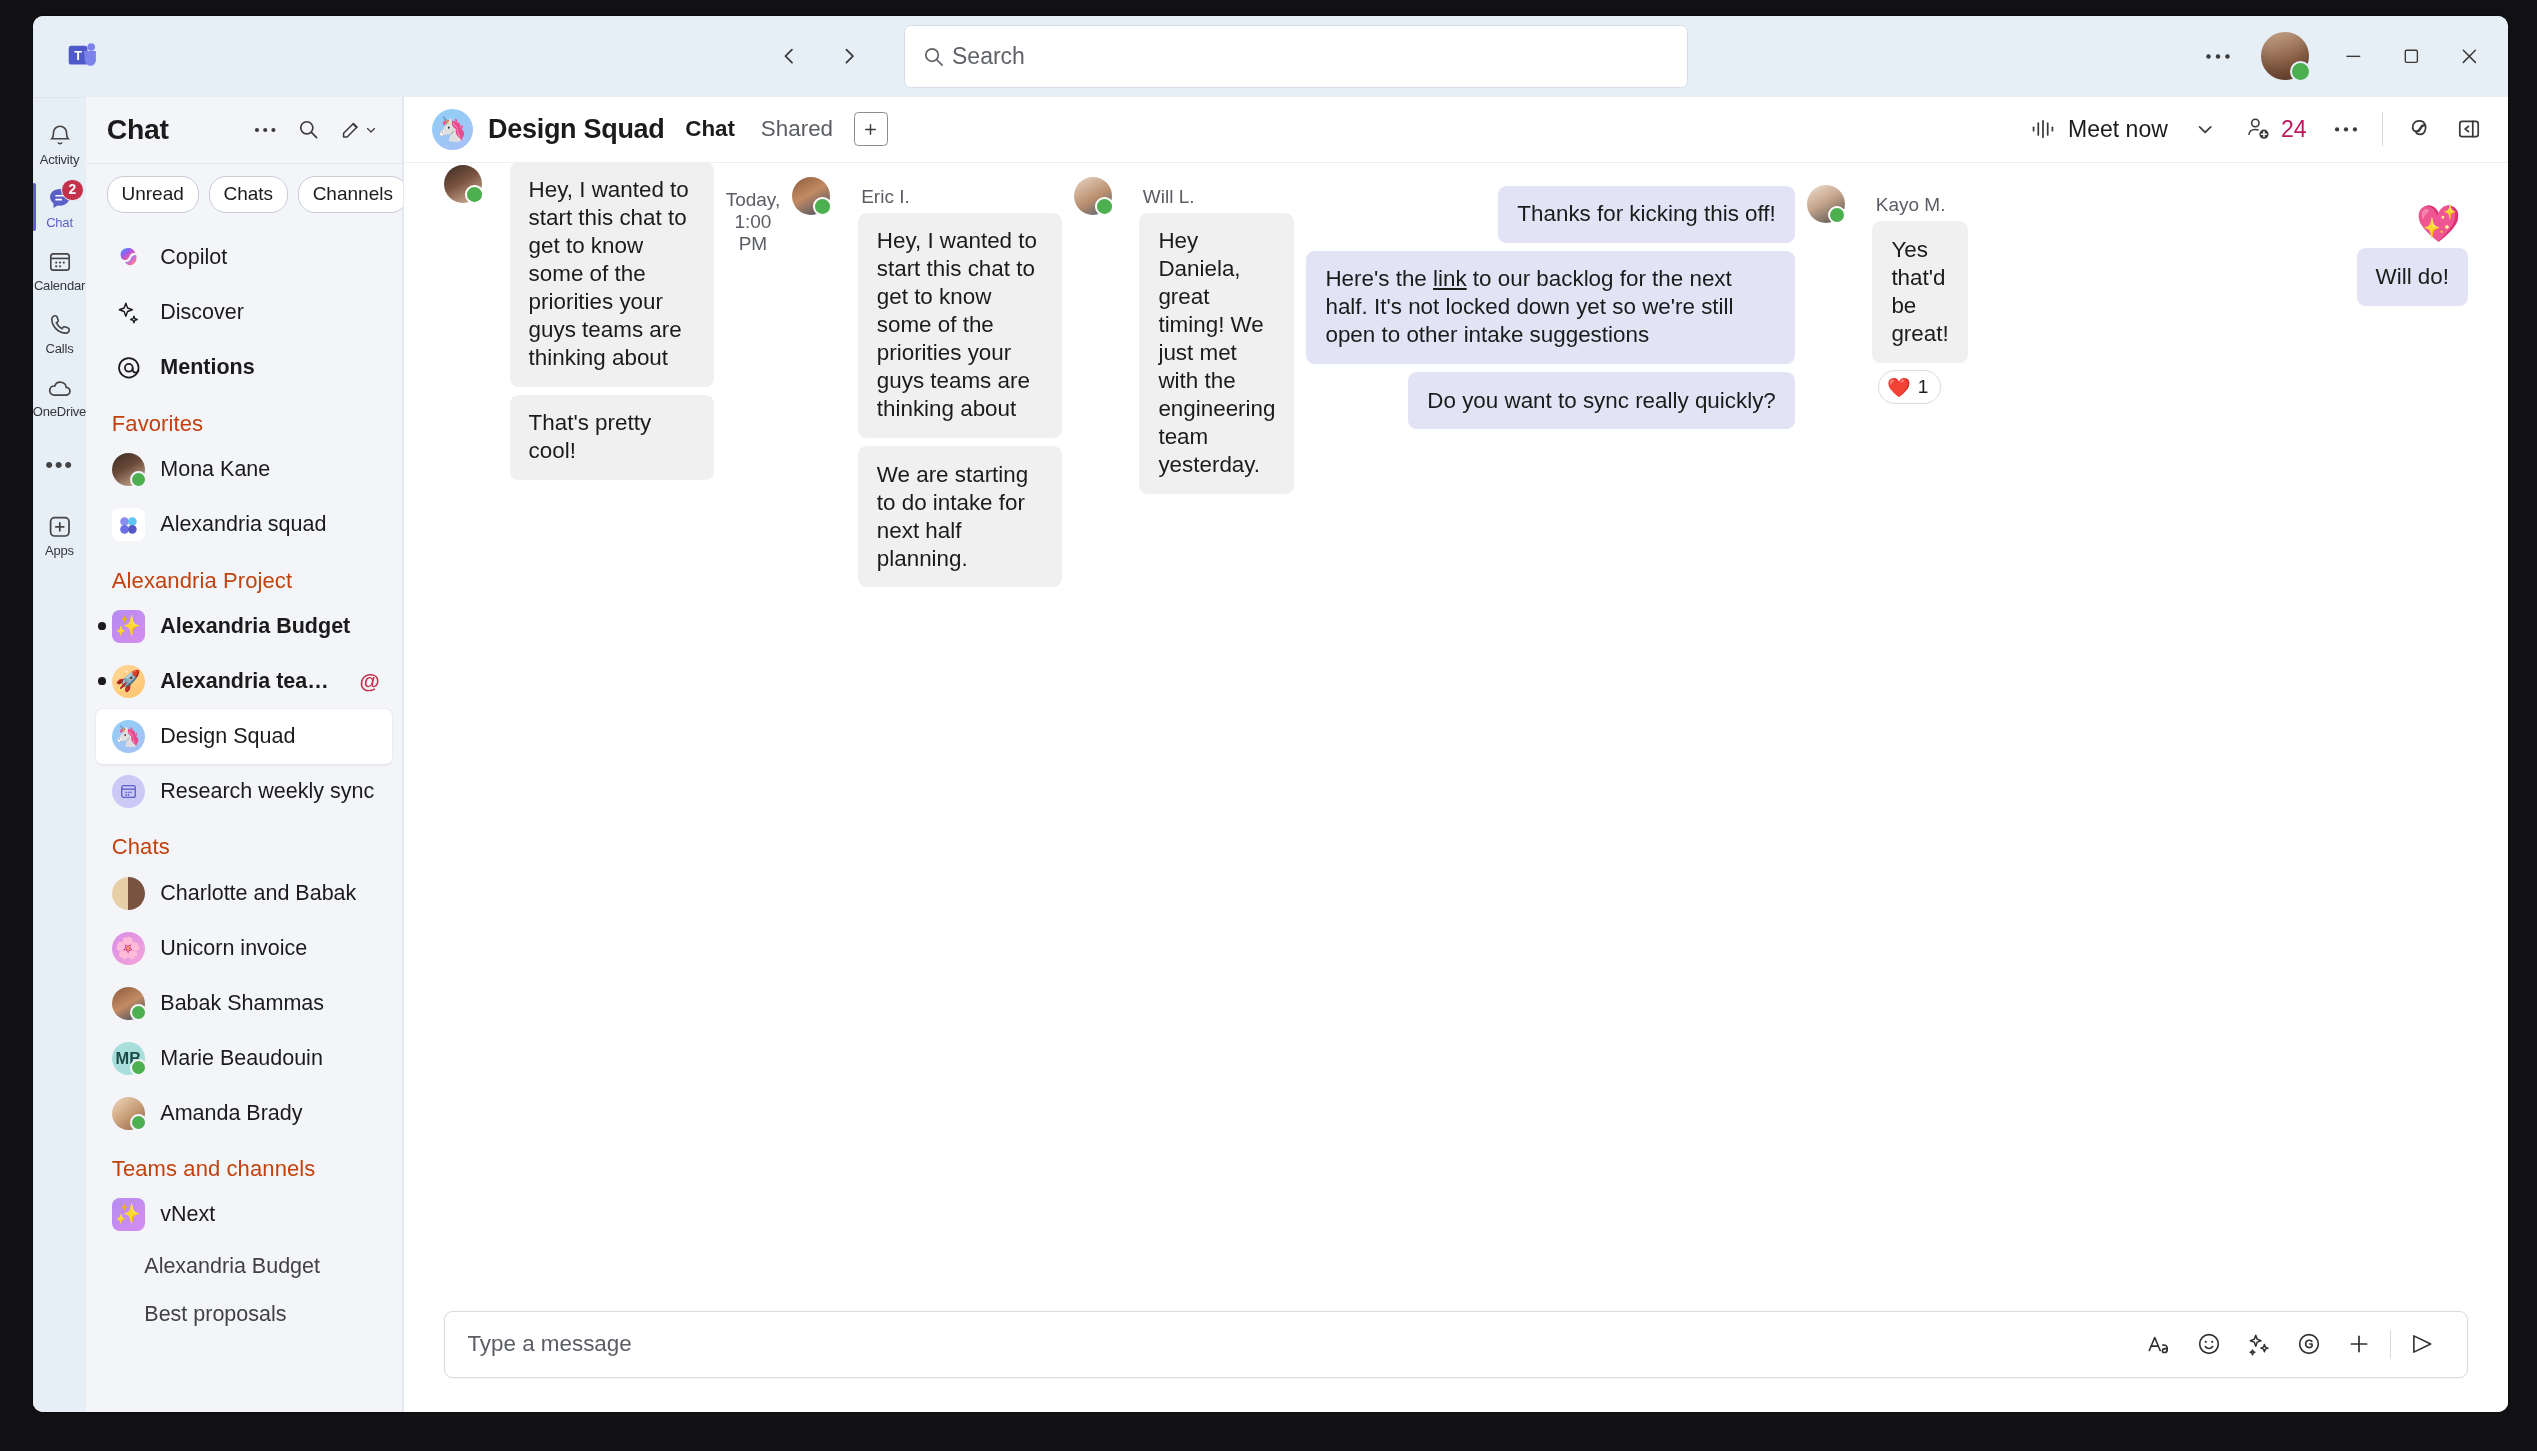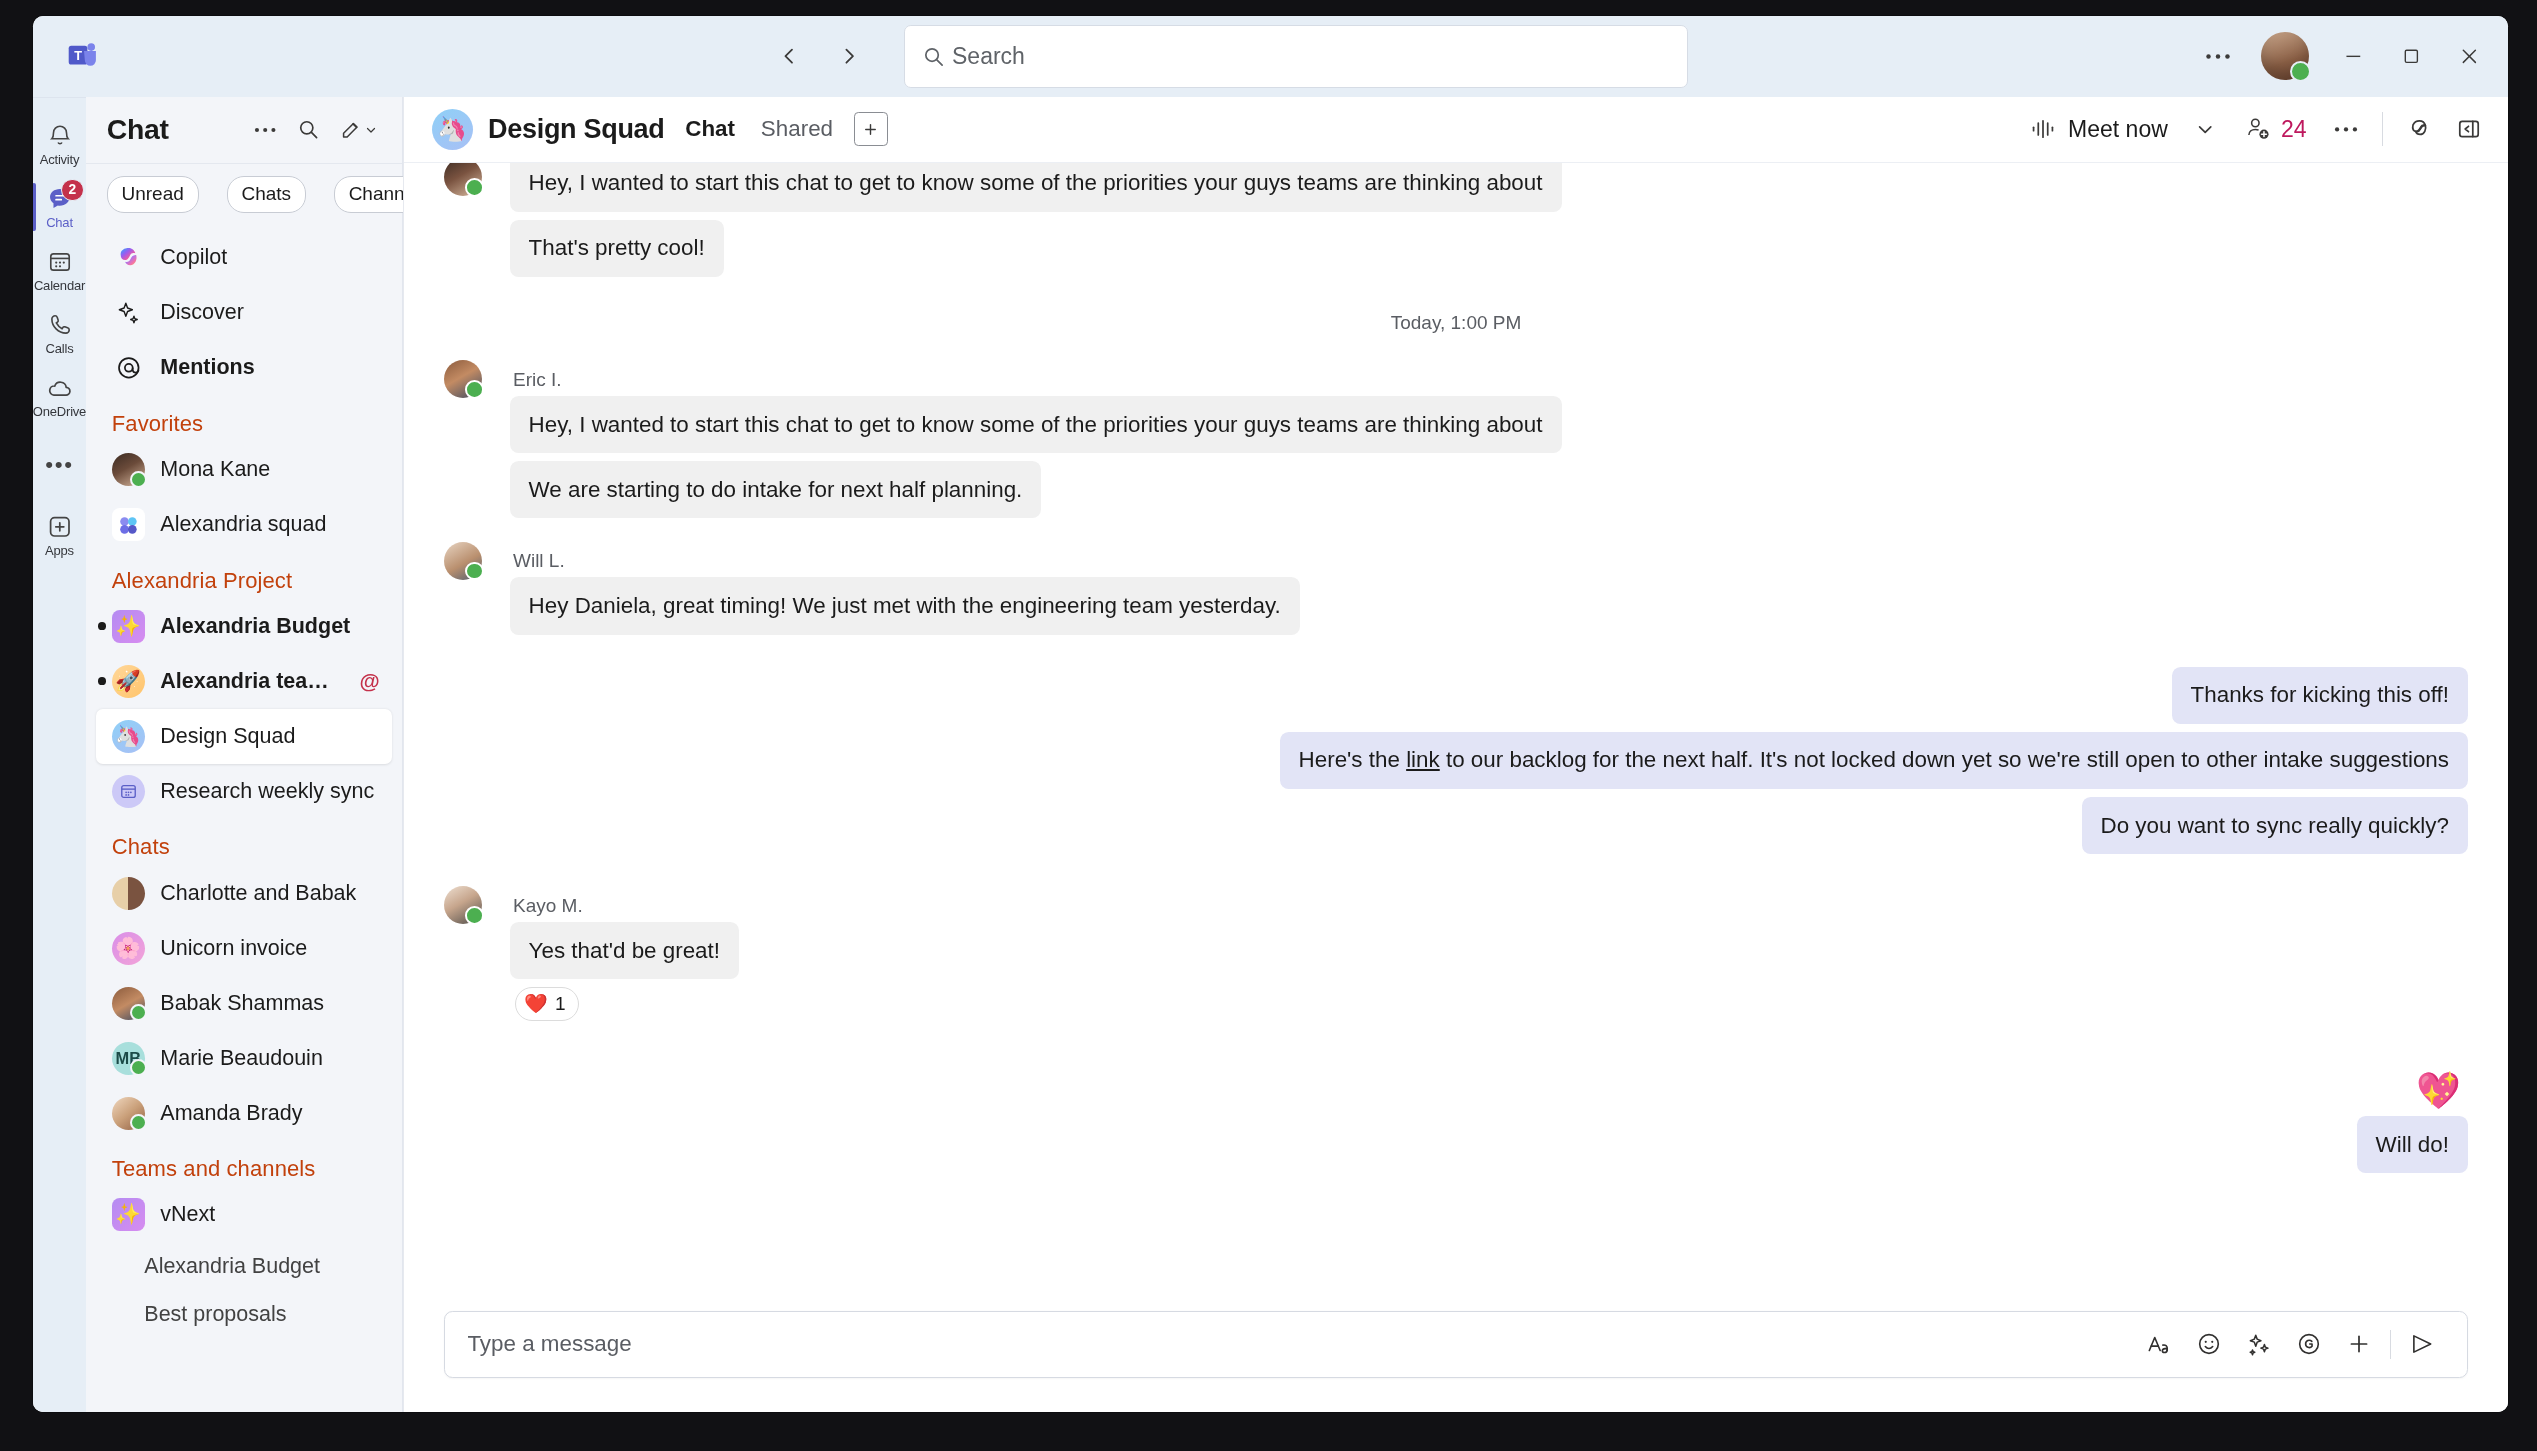--- a/index.html
+++ b/index.html
@@ -129,7 +129,7 @@
     display:flex;align-items:center;justify-content:center;color:#3b3a39;
   }
   #filterrow {
-    display:flex; align-items:center; gap:28px;
+    display:flex; align-items:center; gap:10px;
     padding: 12px 13.8px 8.6px 20.7px;
     border-top:0.9px solid #e4e8ef;
   }

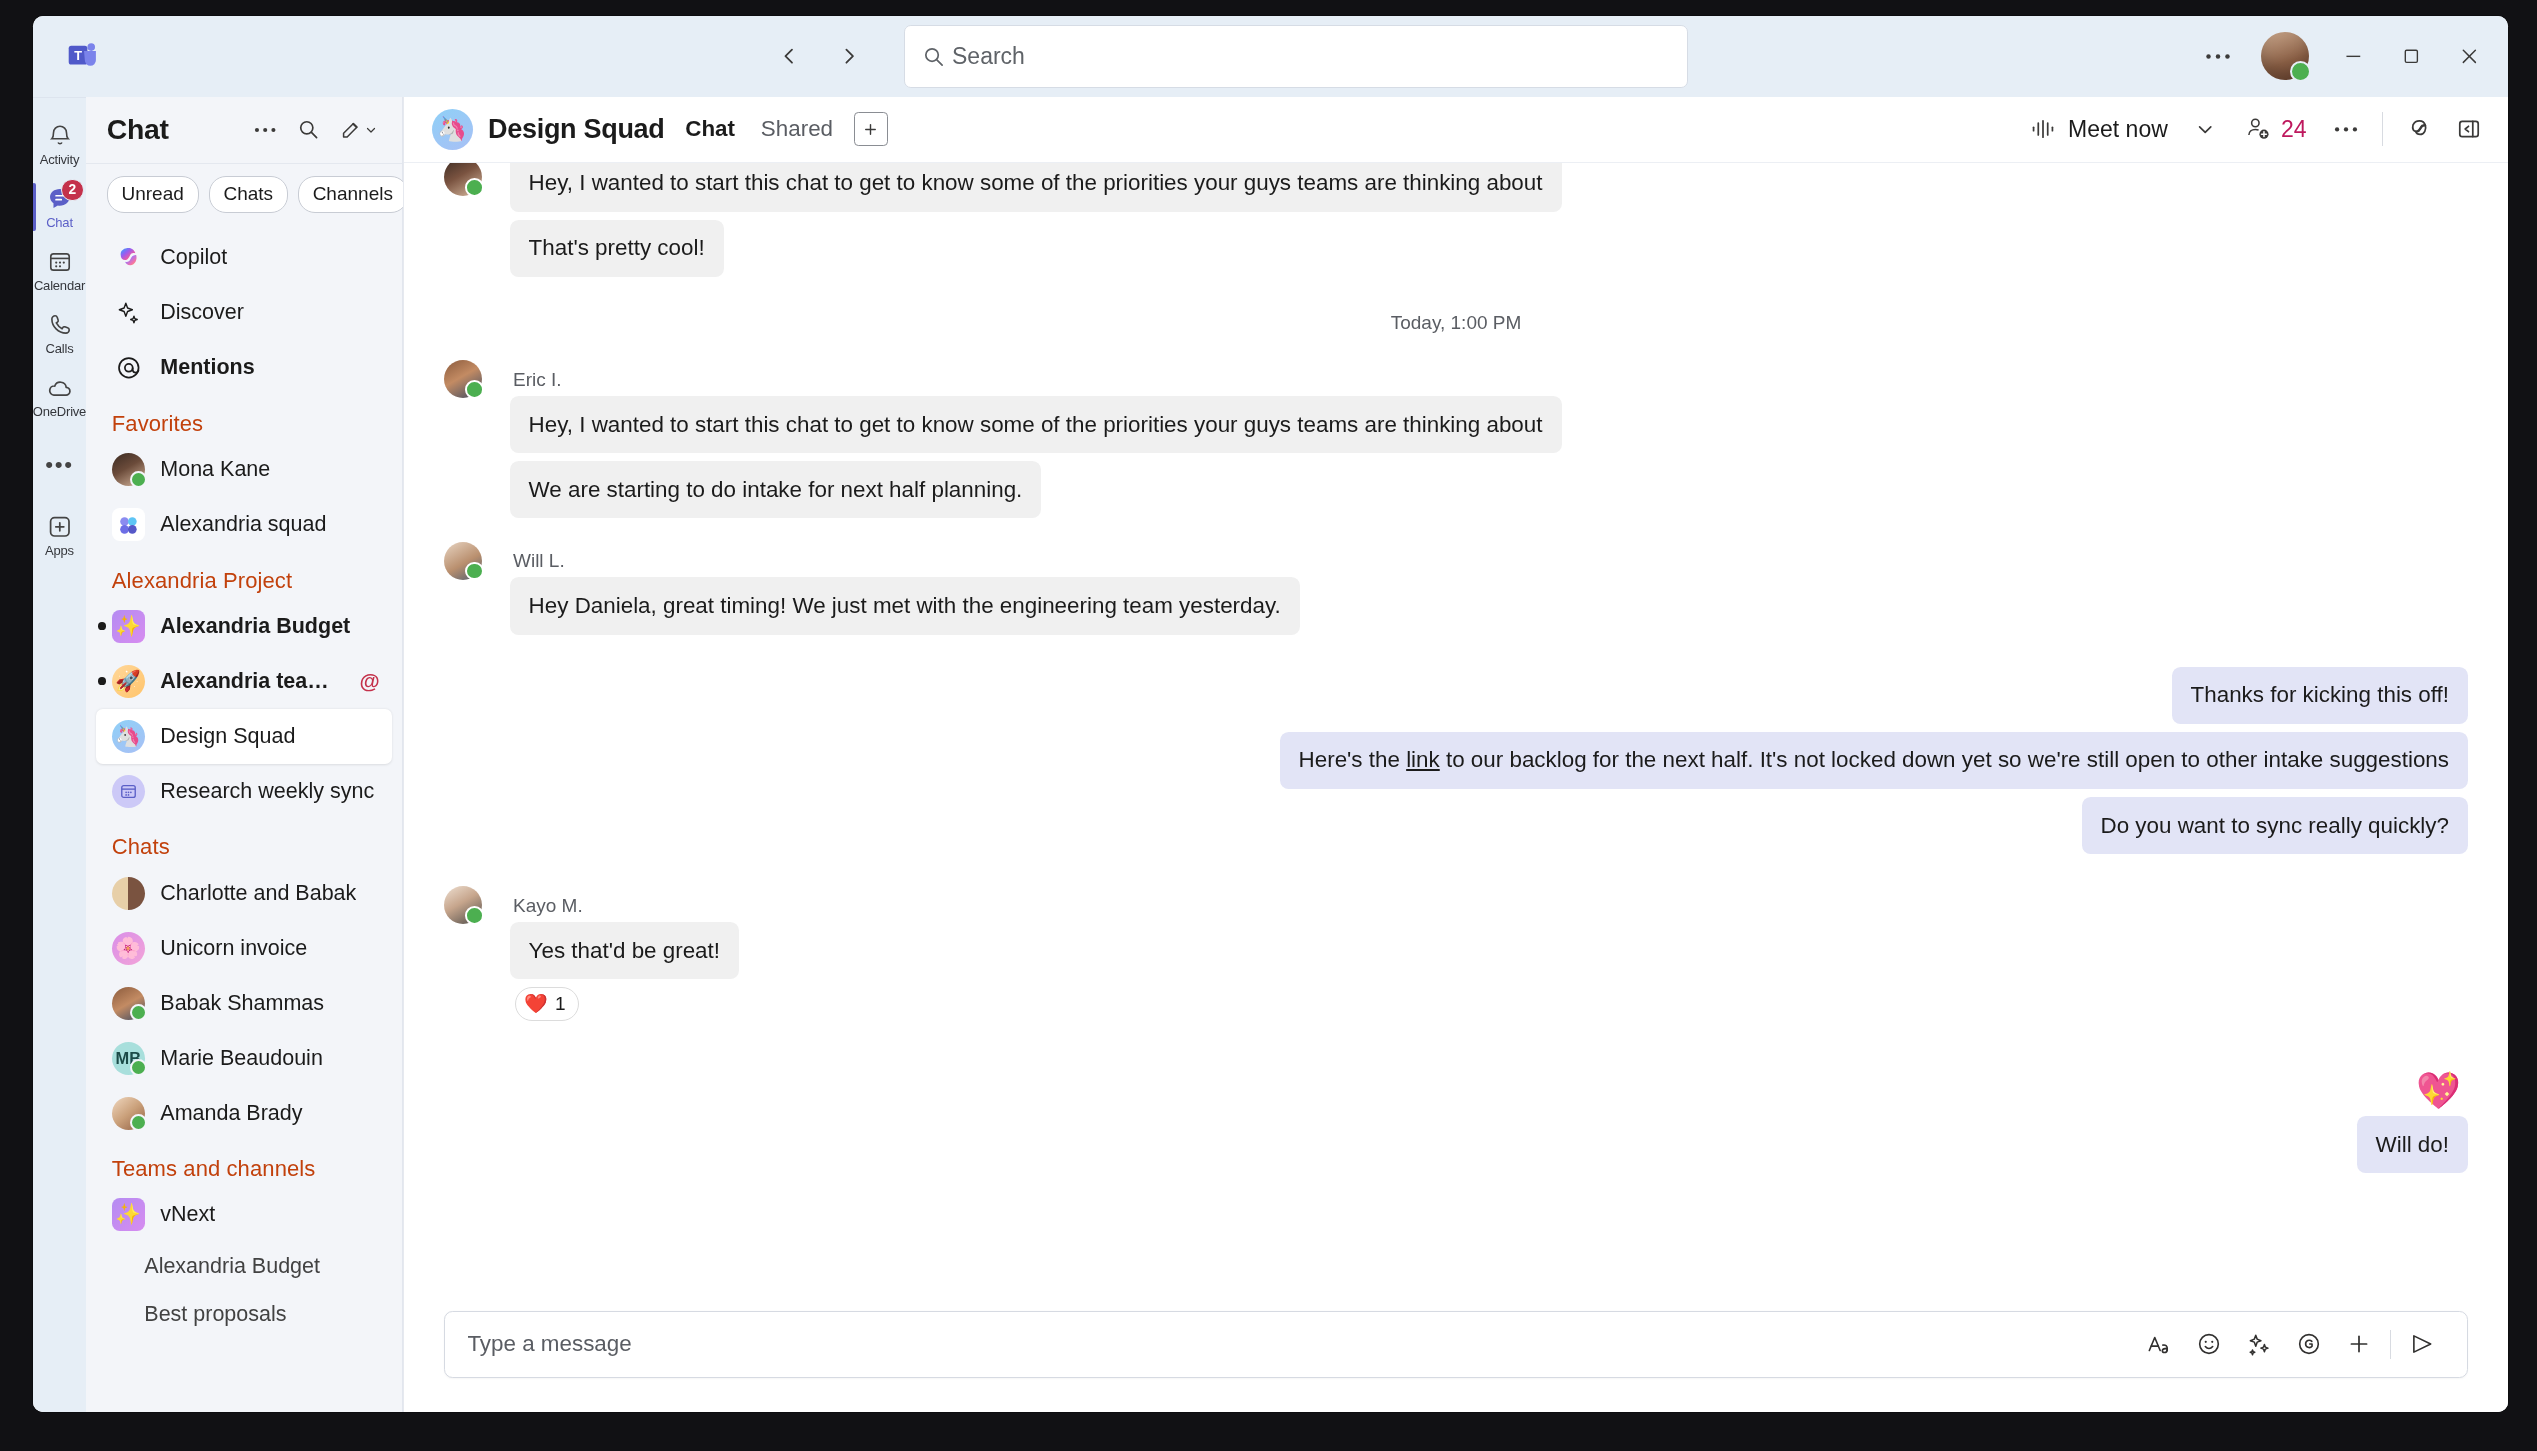--- a/index.html
+++ b/index.html
@@ -219,8 +219,8 @@
   
   #messages {
     flex:1; min-height:0; overflow:hidden;
-    padding: 4px 40px 0 40px;
-    display:flex; flex-direction:column;gap:12px;
+    padding: 11px 40px 0 40px;
+    display:flex; flex-direction:row;gap:12px;
   }
   .msgrow { display:flex; align-items:flex-start; gap:0; }
   .msg-av {

